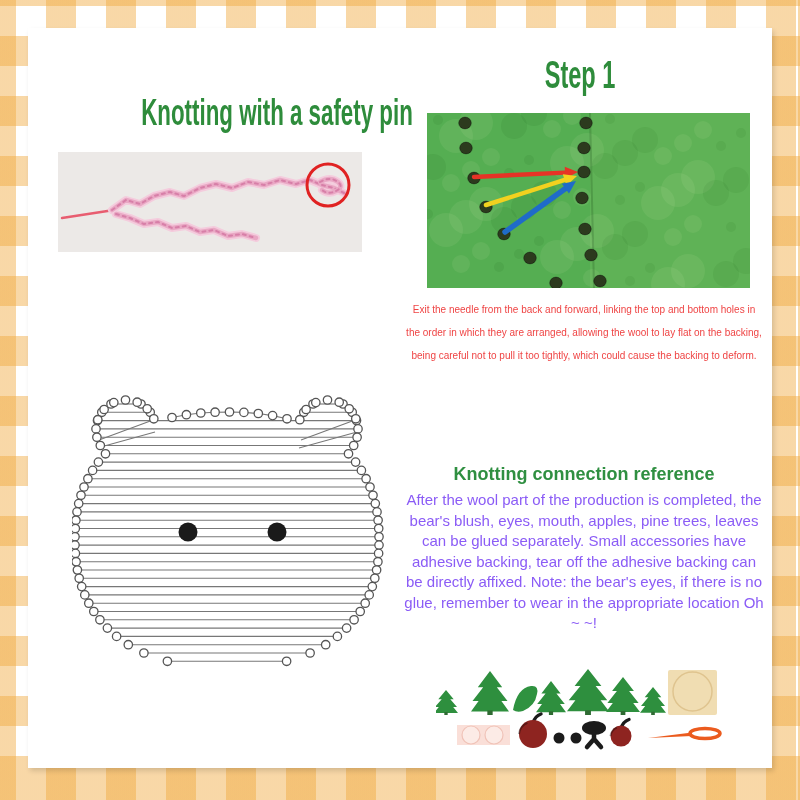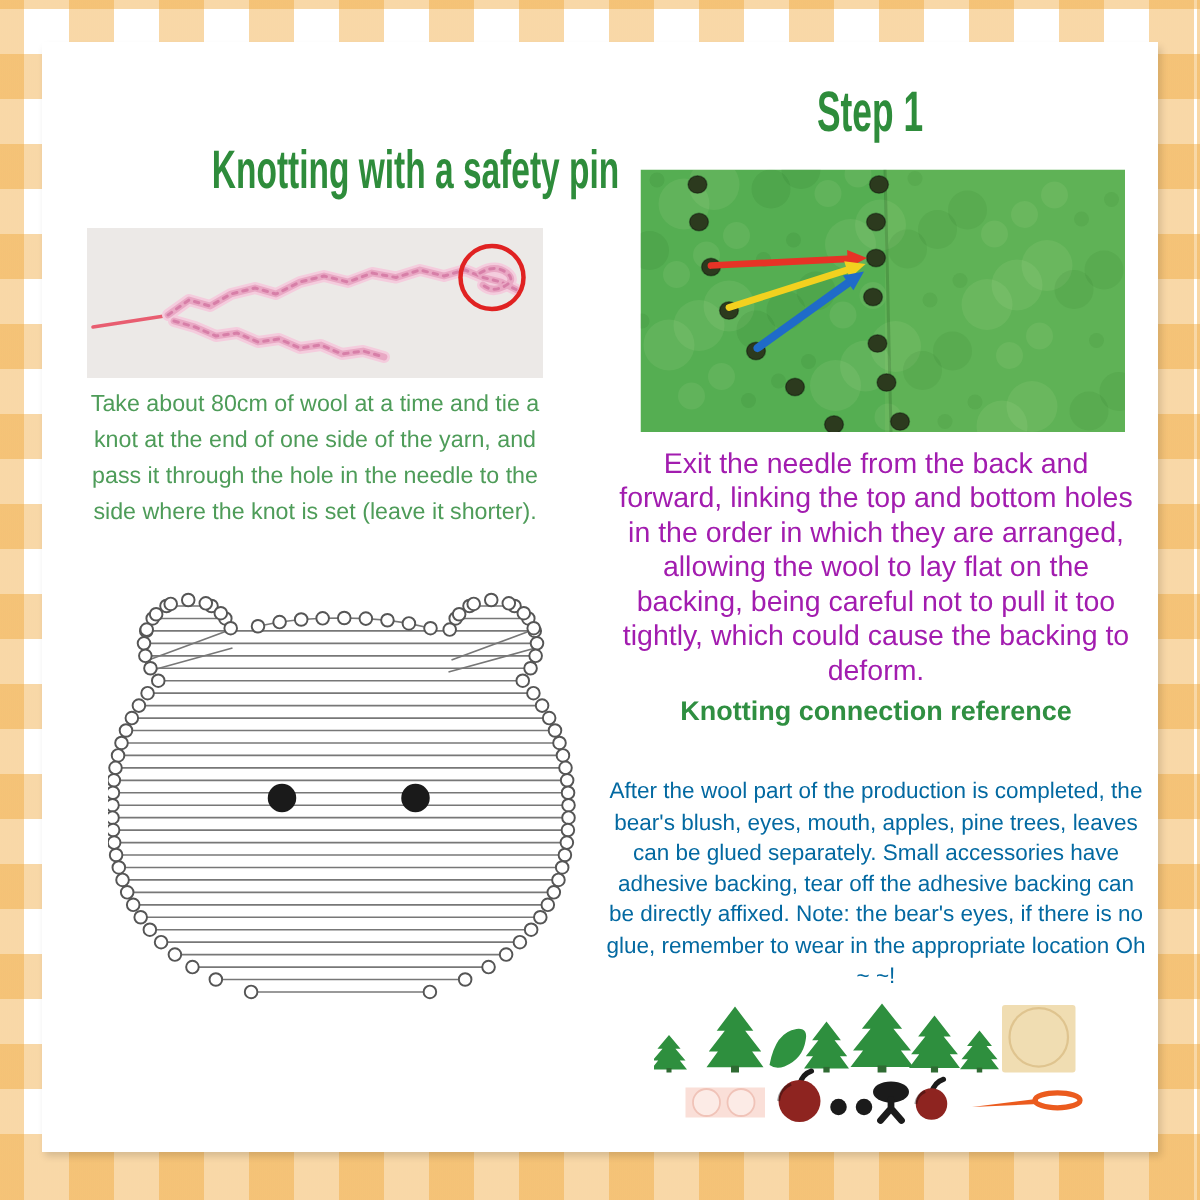--- a/index.html
+++ b/index.html
@@ -51,7 +51,6 @@
           </svg></div>
     </div>
 
-    <div class="abs center body-txt" style="left:17px;top:230px;width:330px;">Take about 80cm of wool at a time and tie a knot at the end of one side of the yarn, and pass it through the hole in the needle to the side where the knot is set (leave it shorter).</div>
 
     <div class="abs" style="left:44px;top:362px;width:312px;height:286px;">
       <div id="bear-gfx" class="gfx"><svg viewBox="0 0 312 286" width="100%" height="100%" xmlns="http://www.w3.org/2000/svg">

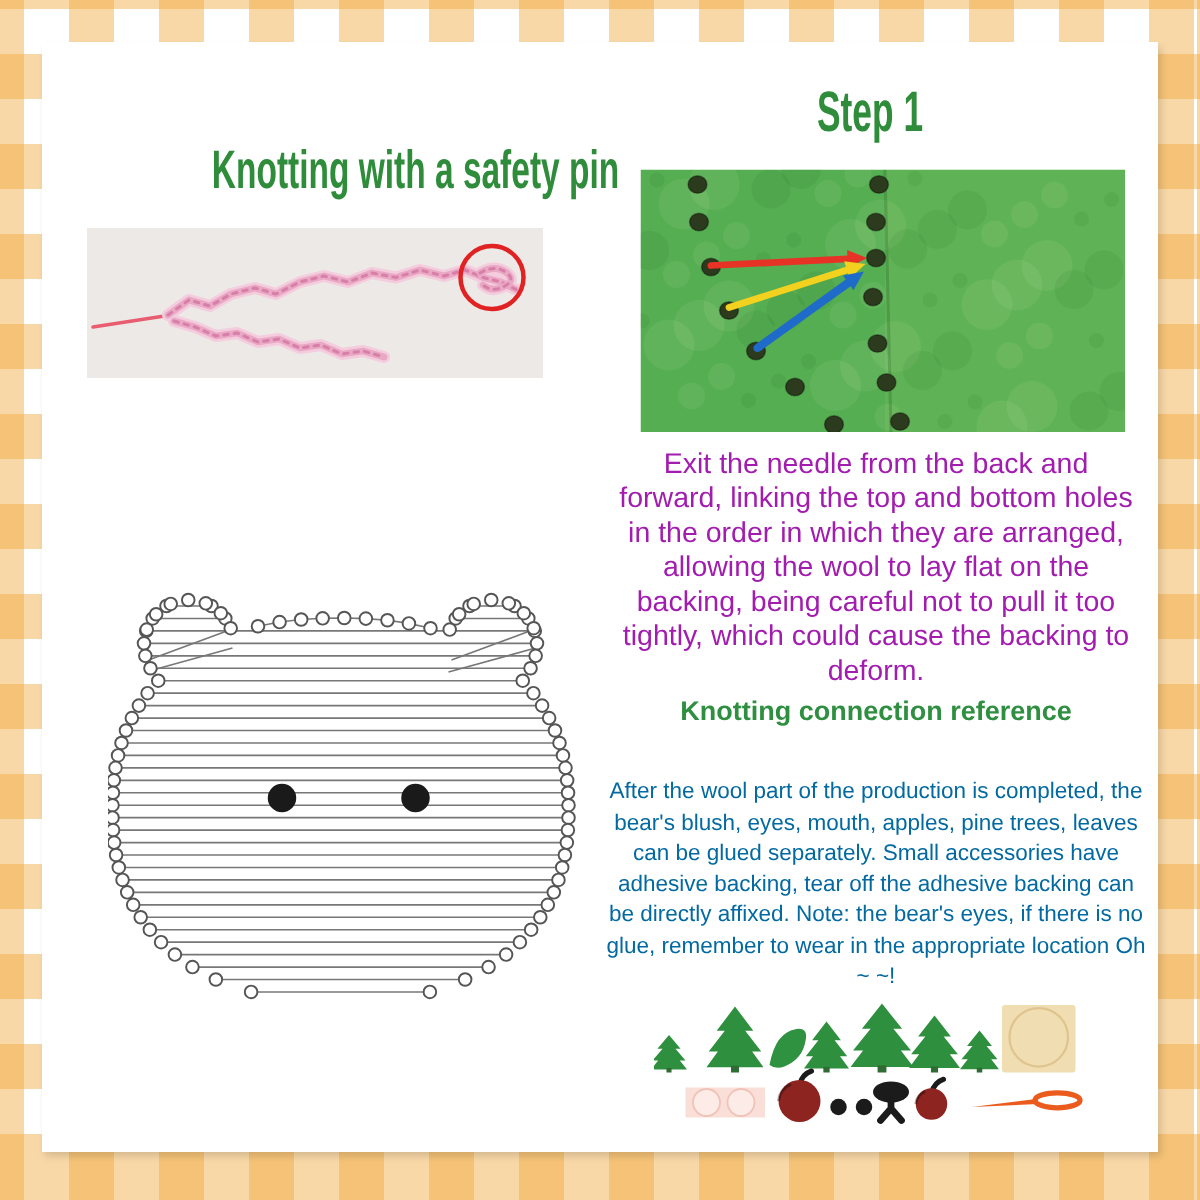--- a/index.html
+++ b/index.html
@@ -19,7 +19,7 @@
   .title{font-size:36px;}
   .steplbl{font-size:38px;}
   .body-txt{color:#4E9C59;font-size:15.5px;line-height:24px;}
-  .body-txt2{color:#a21caf;font-size:19px;line-height:23px;}
+  .body-txt2{color:#ef4444;font-size:10px;line-height:23px;}
   .body-txt3{color:#0369a1;font-size:15px;line-height:20.5px;margin-top:28px;}
   .sub-head{color:#2F8F41;font-size:18px;font-weight:700;}
   .gfx{display:block;width:100%;height:100%;}

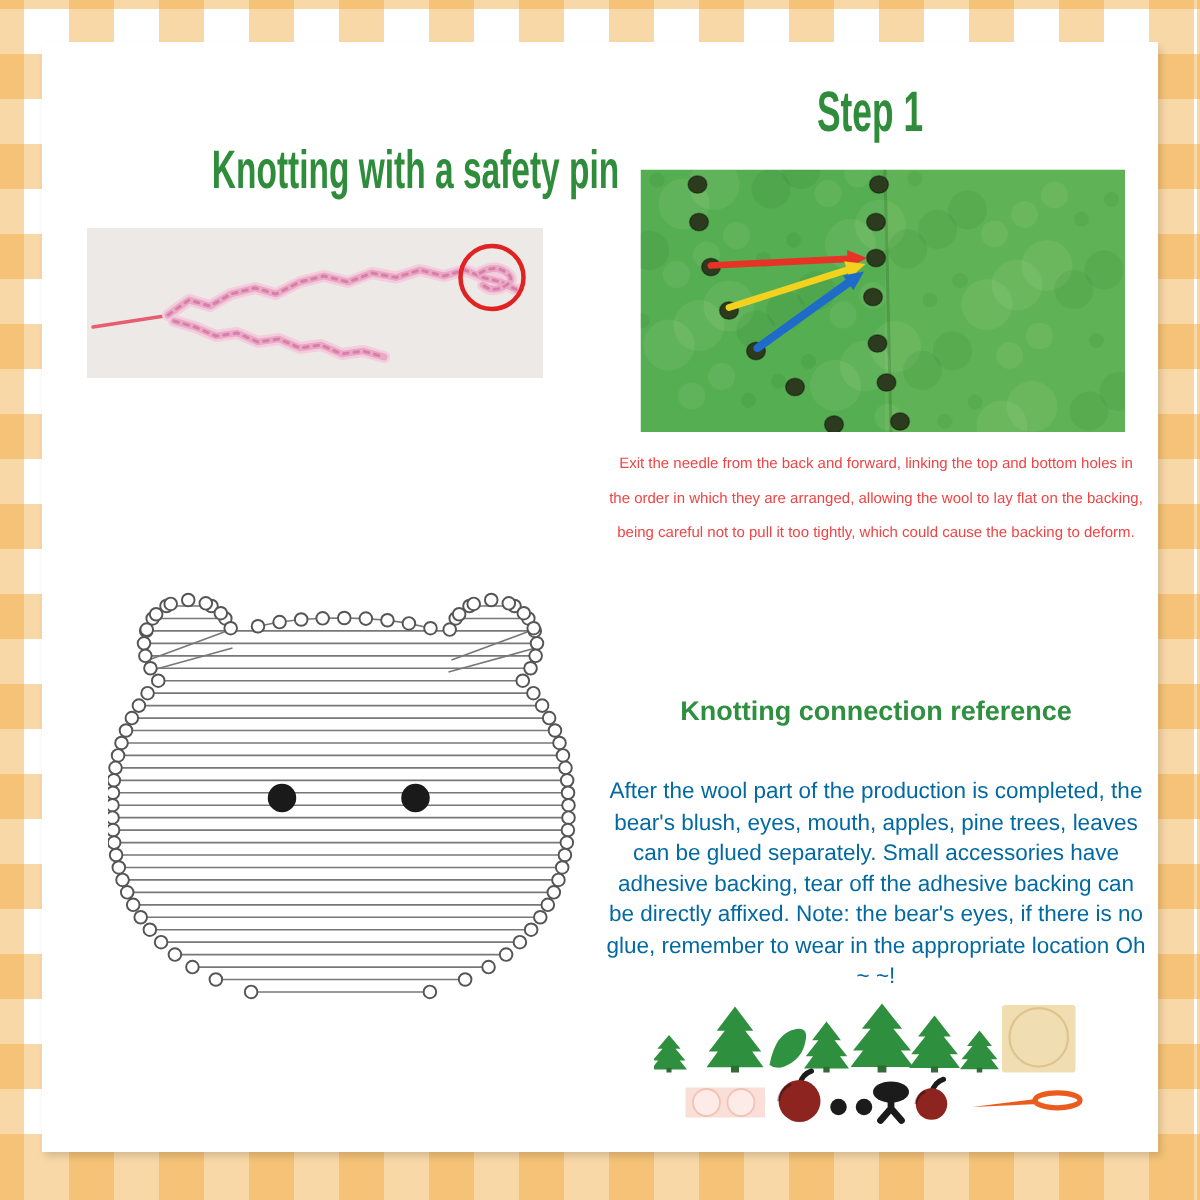--- a/index.html
+++ b/index.html
@@ -20,7 +20,7 @@
   .steplbl{font-size:38px;}
   .body-txt{color:#4E9C59;font-size:15.5px;line-height:24px;}
   .body-txt2{color:#ef4444;font-size:10px;line-height:23px;}
-  .body-txt3{color:#0369a1;font-size:15px;line-height:20.5px;margin-top:28px;}
+  .body-txt3{color:#8b5cf6;font-size:15px;line-height:20.5px;}
   .sub-head{color:#2F8F41;font-size:18px;font-weight:700;}
   .gfx{display:block;width:100%;height:100%;}
 </style>

